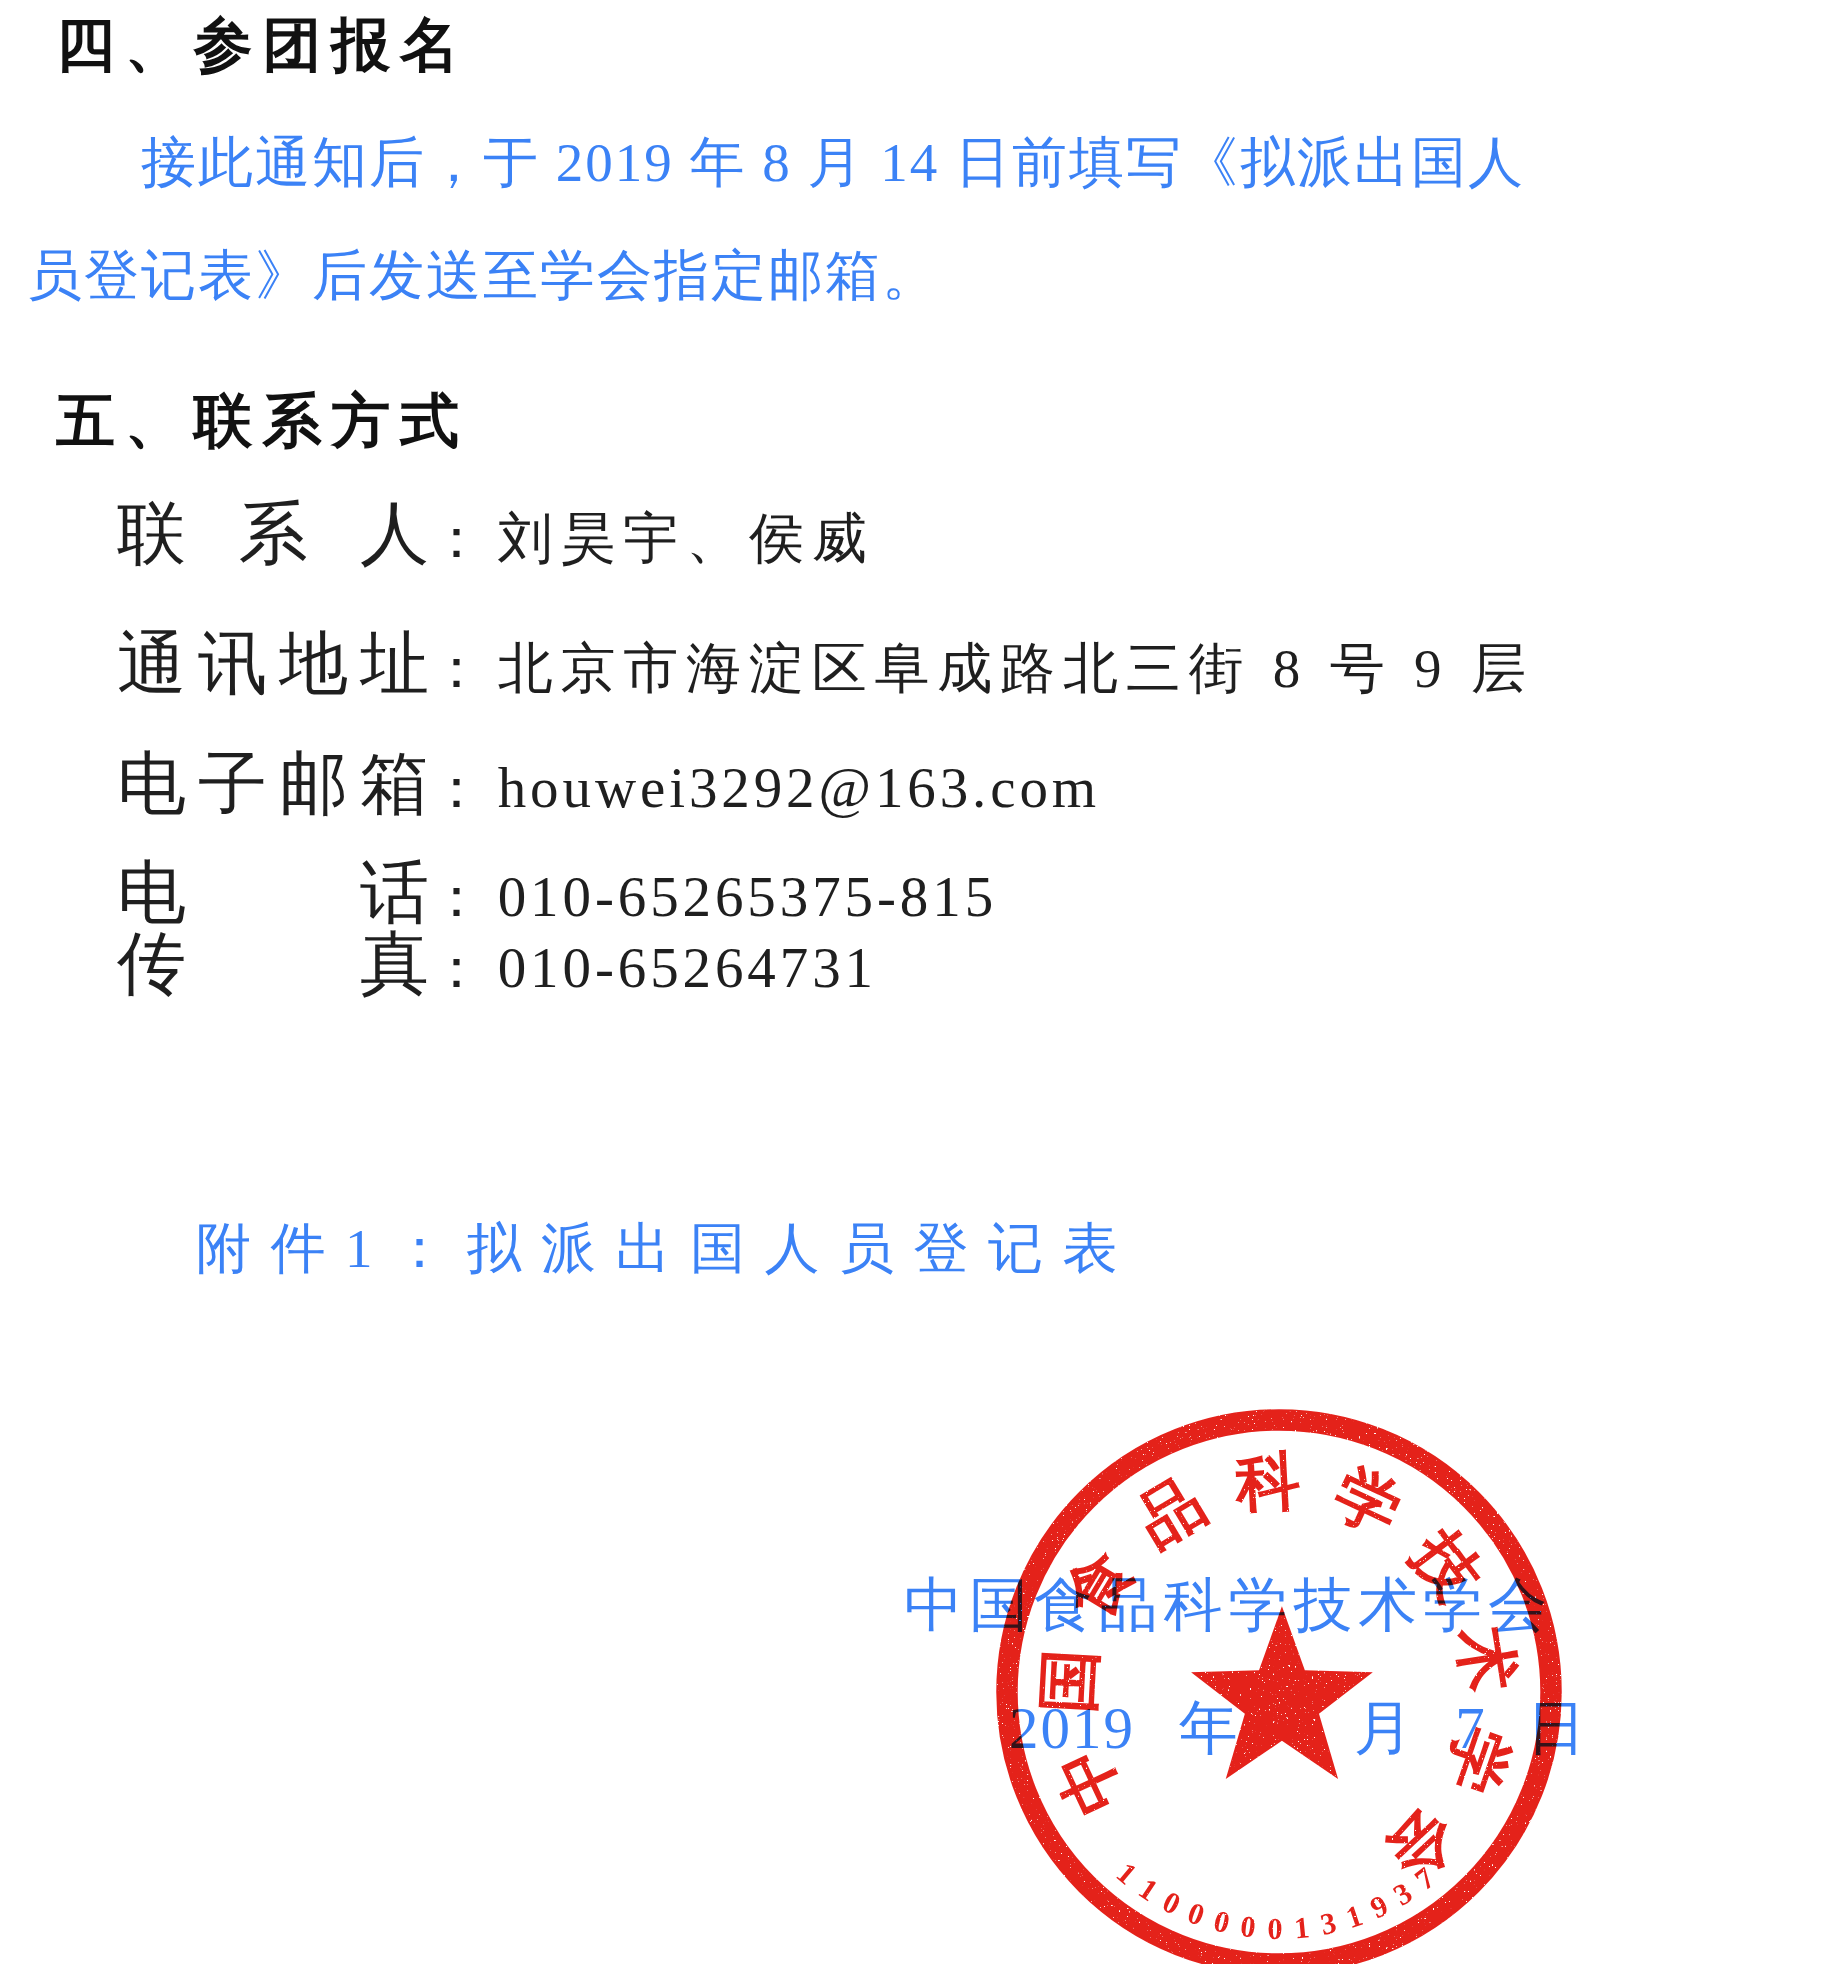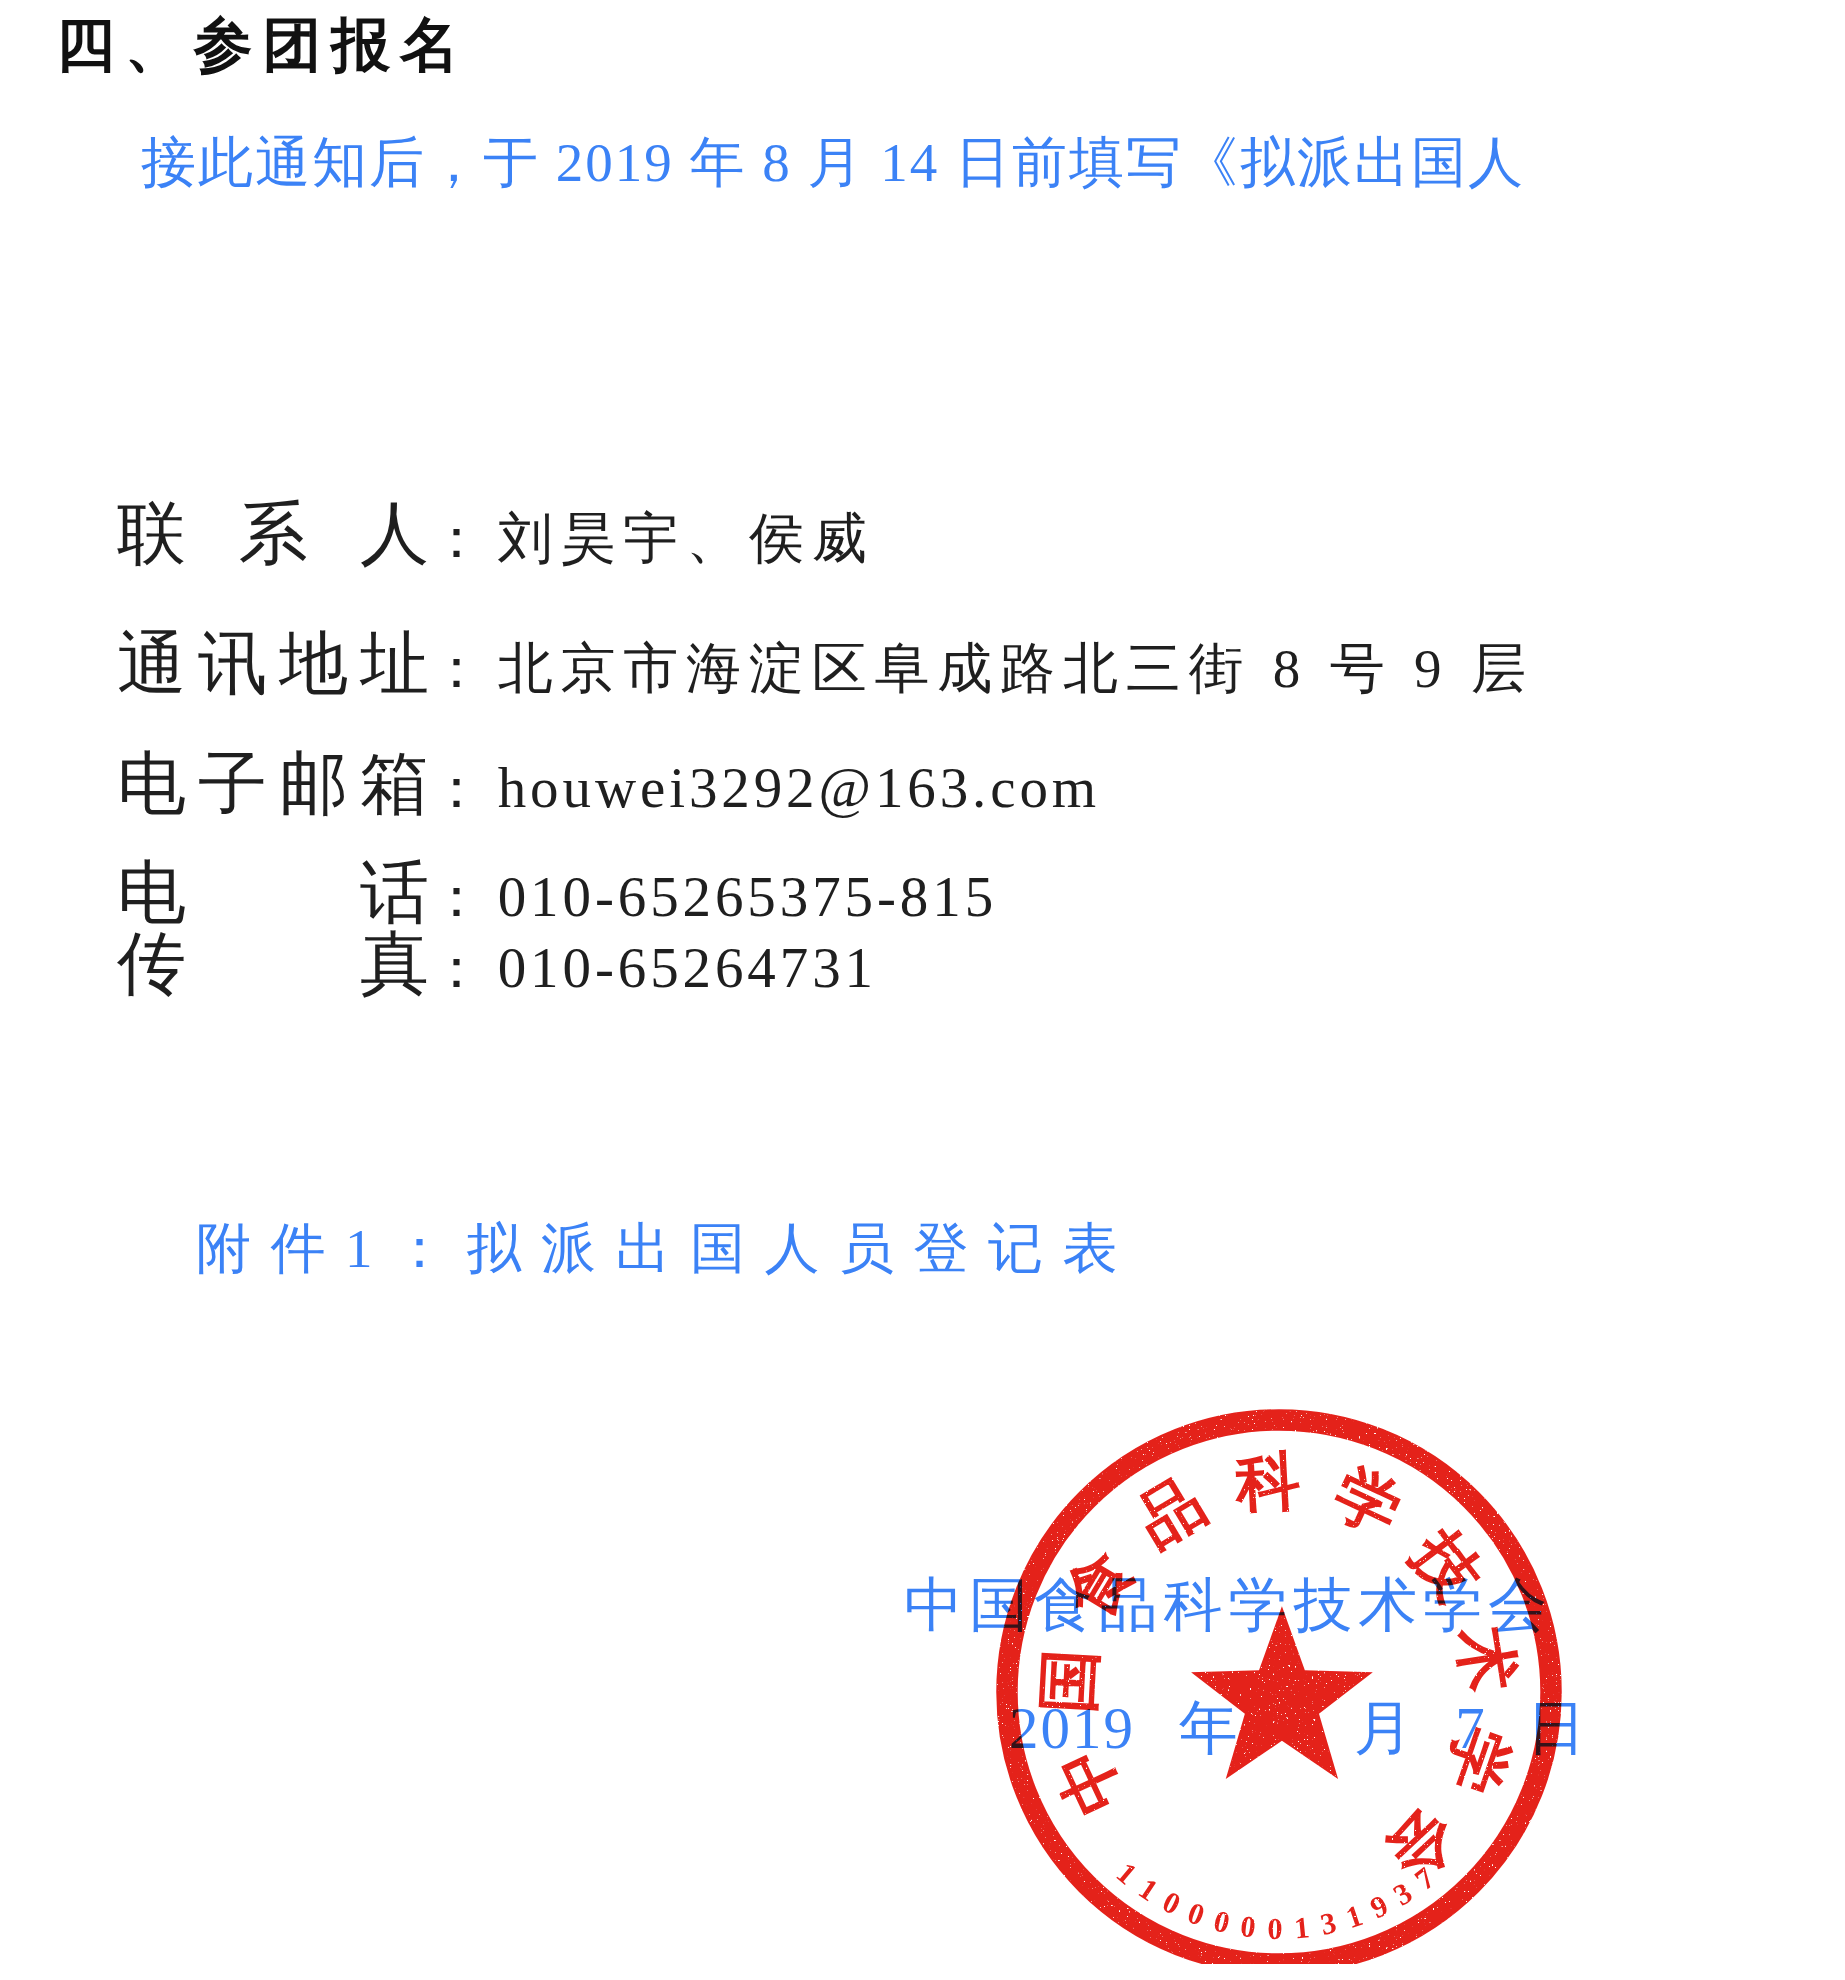--- a/index.html
+++ b/index.html
@@ -75,6 +75,7 @@
   <div class="heading h1">四、参团报名</div>
 
   <div class="line para1">接此通知后，于 2019 年 8 月 14 日前填写《拟派出国人</div>
+  <div class="line para2">员登记表》后发送至学会指定邮箱。</div>
 
 
   <div class="crow crow-0">

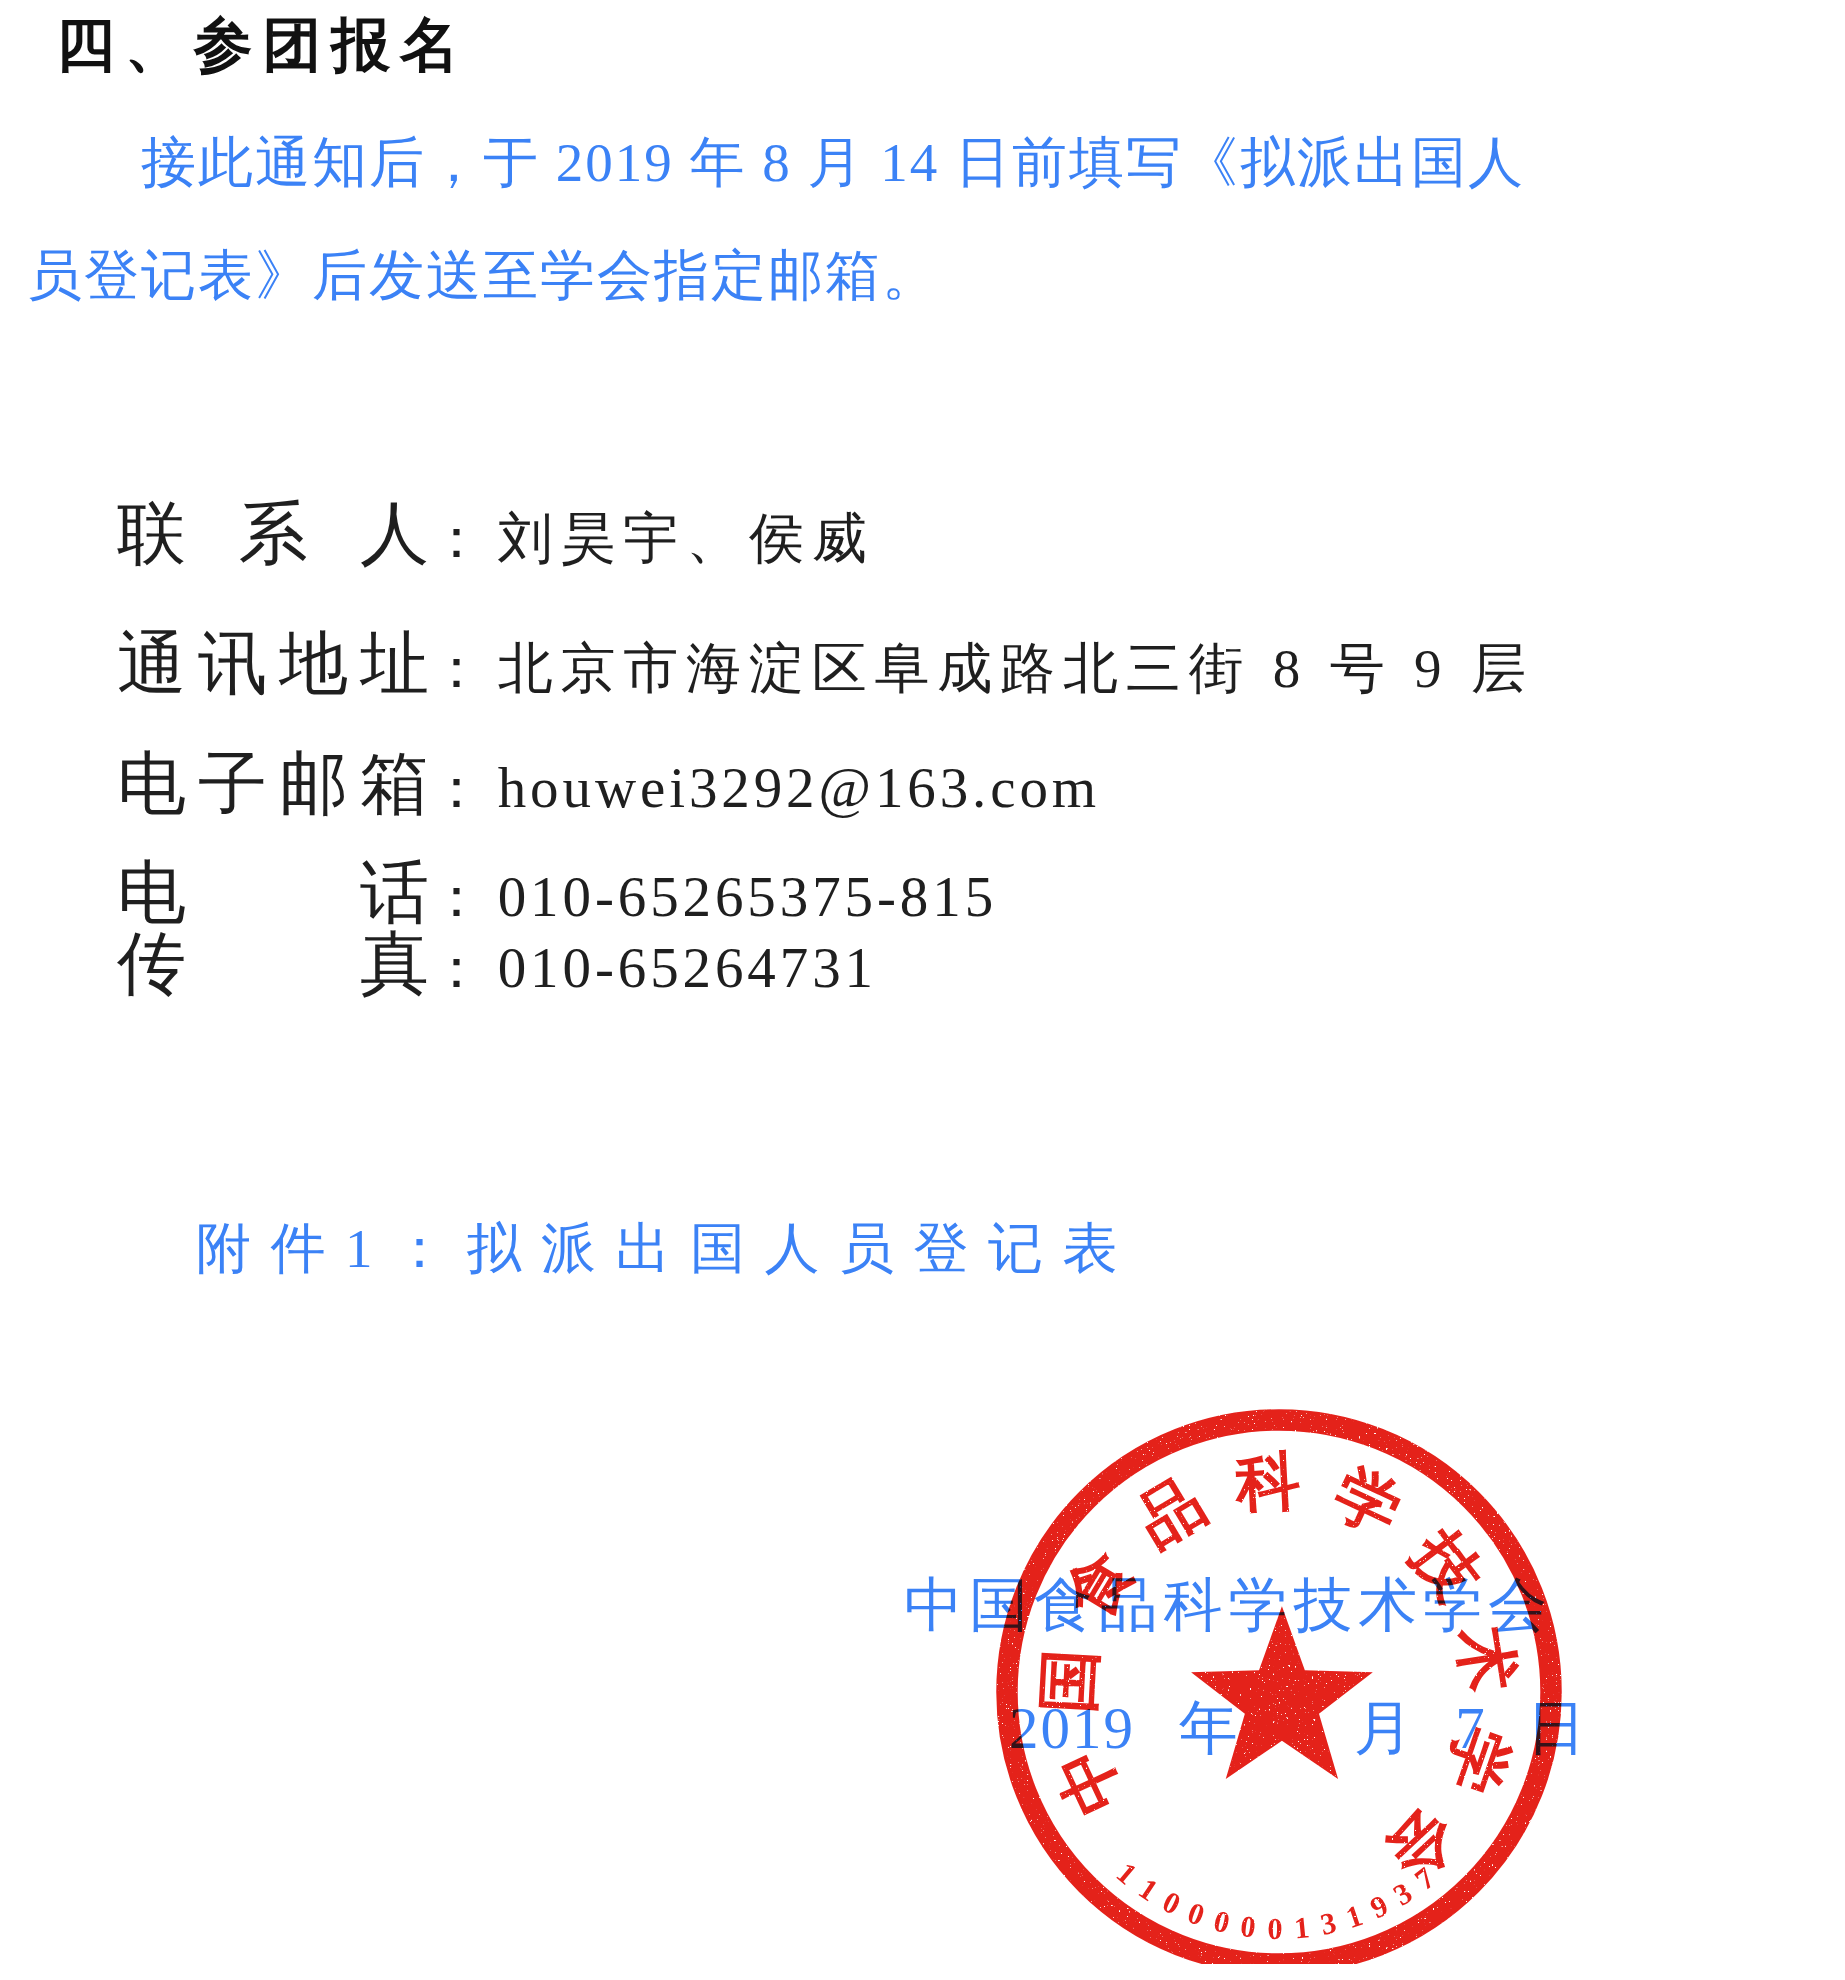--- a/index.html
+++ b/index.html
@@ -77,6 +77,7 @@
   <div class="line para1">接此通知后，于 2019 年 8 月 14 日前填写《拟派出国人</div>
   <div class="line para2">员登记表》后发送至学会指定邮箱。</div>
 
+  <div class="heading h2">五、联系方式</div>
 
   <div class="crow crow-0">
     <span class="clabel">联系人</span><span class="colon">：</span><span class="cvalue">刘昊宇、侯威</span>

